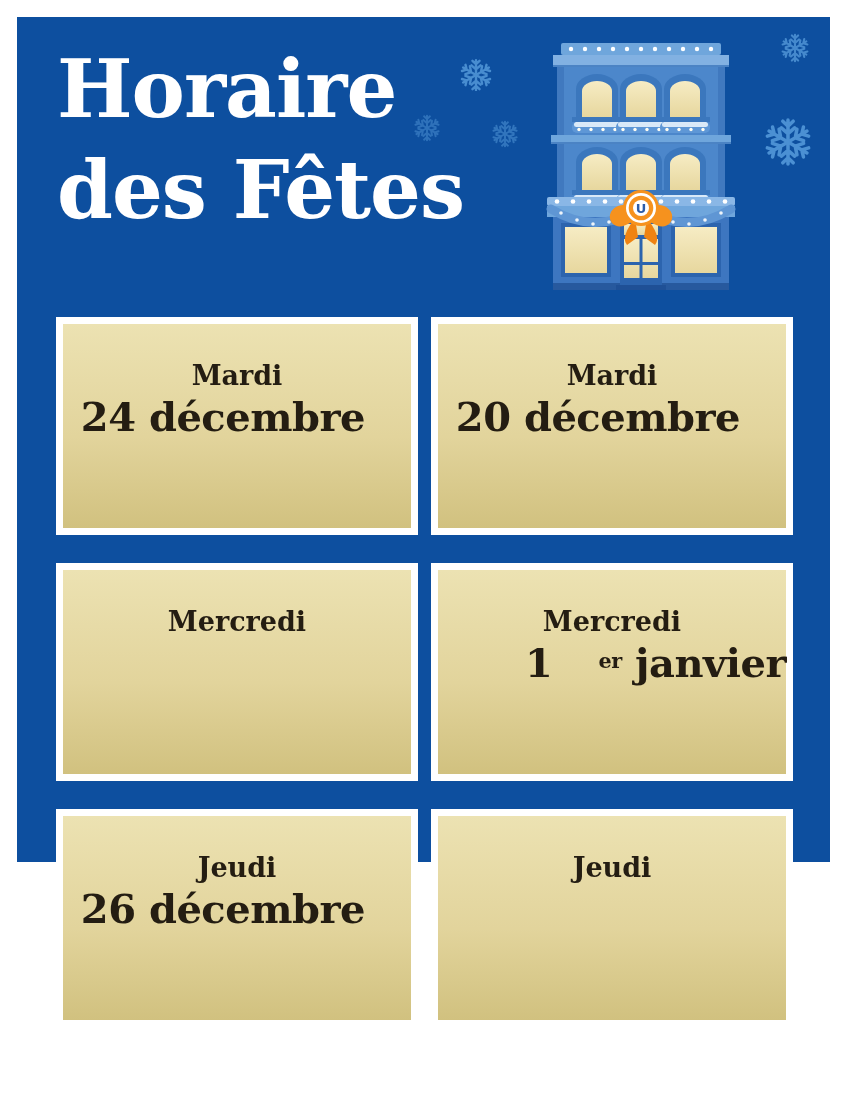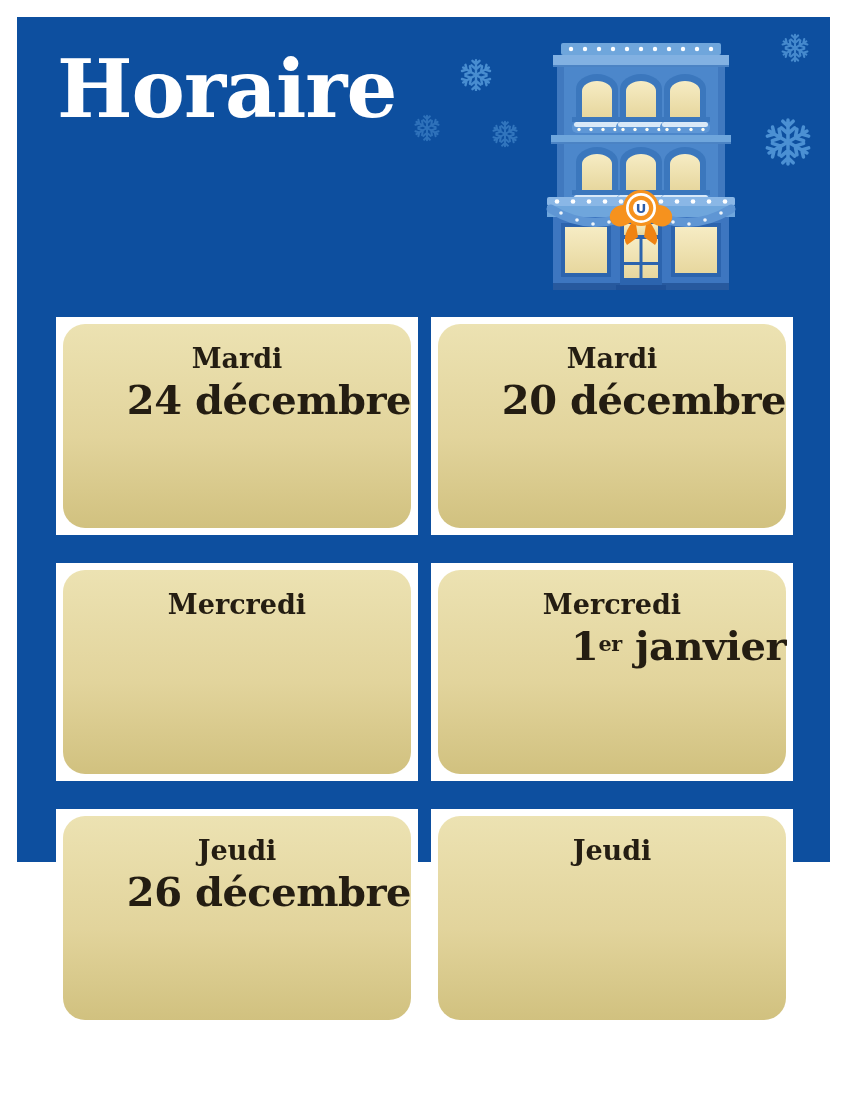--- a/index.html
+++ b/index.html
@@ -96,6 +96,7 @@
 
   <h1 class="title">
       <span class="line">Horaire</span>
+      <span class="line">des Fêtes</span>
     </h1>
 
   <svg class="flake flake-a" viewBox="-12 -12 24 24">

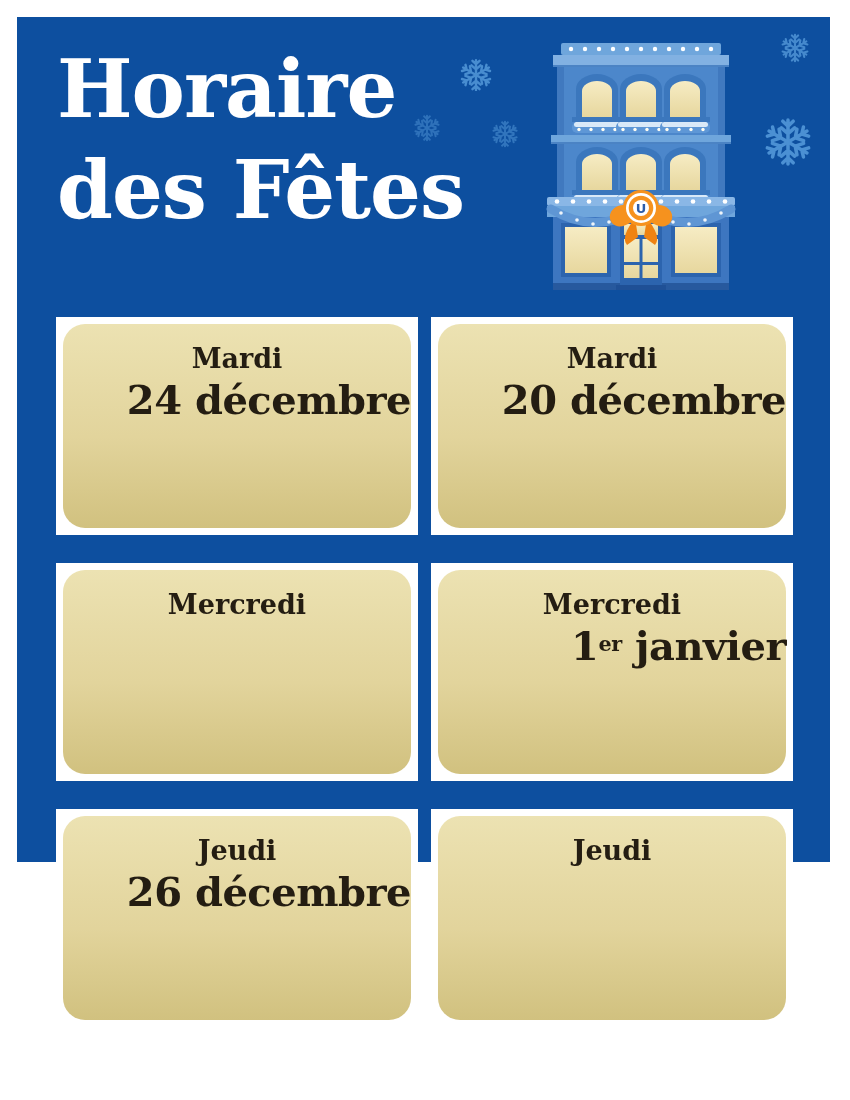--- a/index.html
+++ b/index.html
@@ -42,8 +42,8 @@
   .card-inner {
     width: 100%; height: 100%;
     background: linear-gradient(180deg, #ece2b2 0%, #e2d49c 55%, #d1c17f 100%);
-    text-align: center; padding-top: 18px;
-    font-family: "DejaVu Serif", serif; color: #241d12; border-radius: 22px;
+    text-align: center; padding-top: 35px;
+    font-family: "DejaVu Serif", serif; color: #241d12;
   }
   .card-day  { font-size: 27px; font-weight: bold; line-height: 34px; }
   .card-date { font-size: 40px; font-weight: bold; line-height: 48px; letter-spacing: -0.5px; text-align: right; }

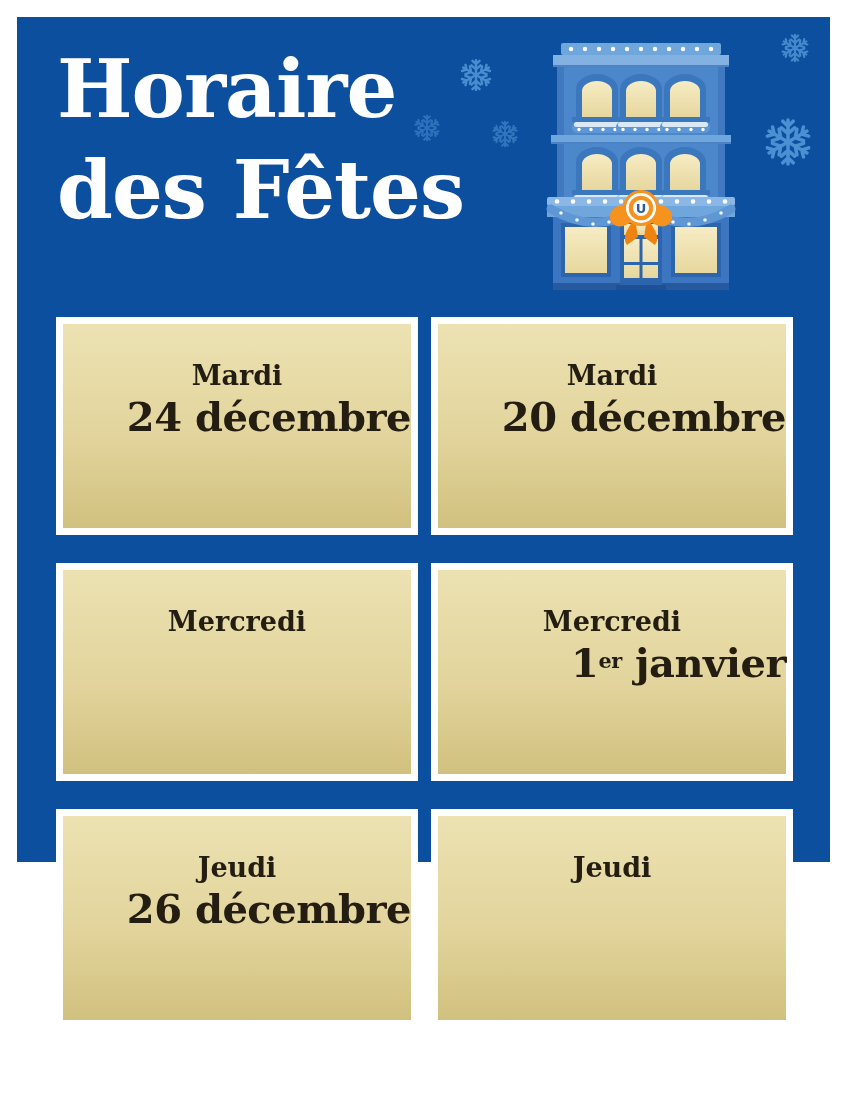--- a/index.html
+++ b/index.html
@@ -47,7 +47,7 @@
   }
   .card-day  { font-size: 27px; font-weight: bold; line-height: 34px; }
   .card-date { font-size: 40px; font-weight: bold; line-height: 48px; letter-spacing: -0.5px; text-align: right; }
-  .card-date sup { font-size: 0.52em; position: relative; top: -0.45em; vertical-align: baseline; }
+  .card-date sup { font-size: 0.52em; position: relative; top: -0.45em; vertical-align: baseline; margin-left: 46px; }
 </style>
 </head>
 <body>

